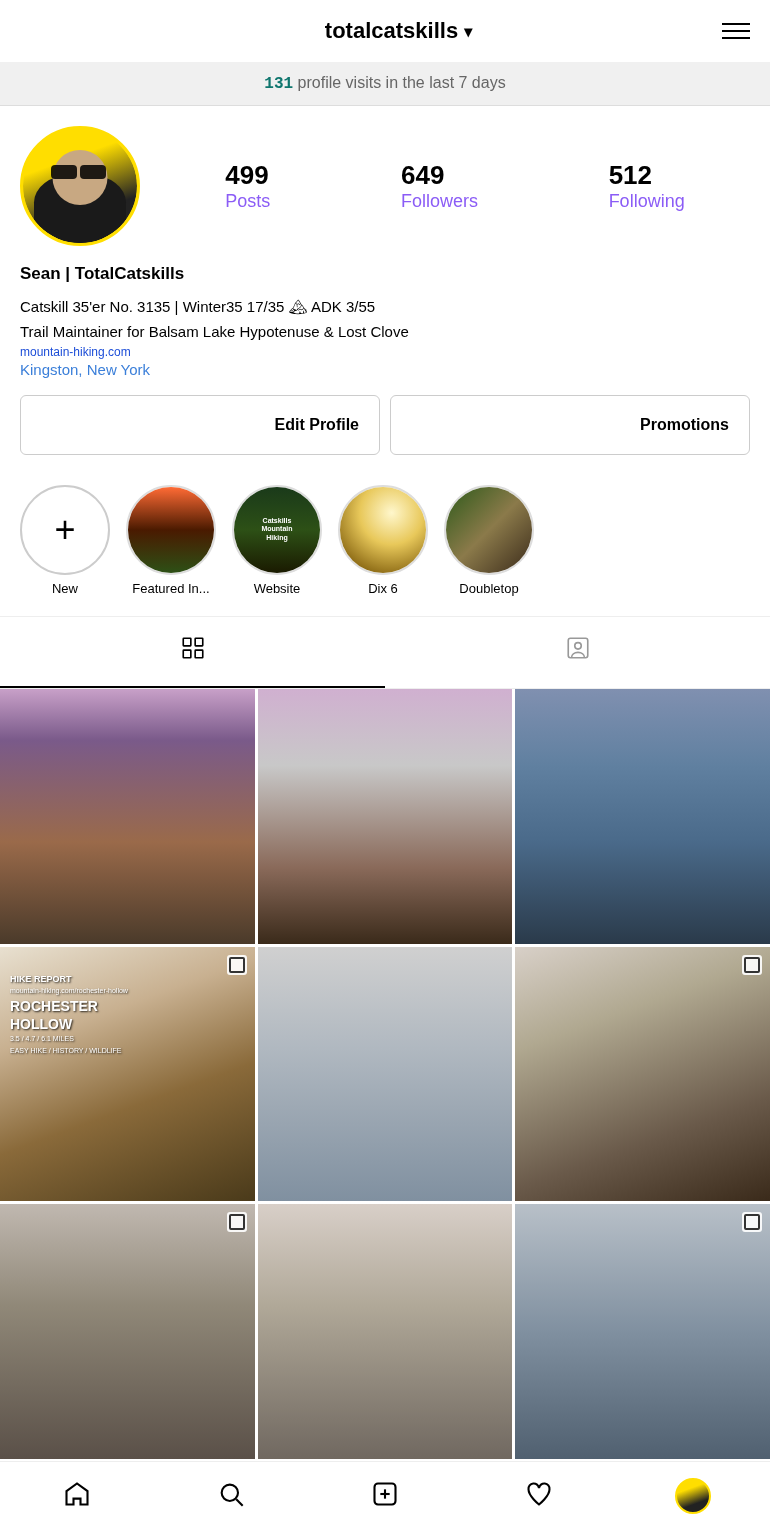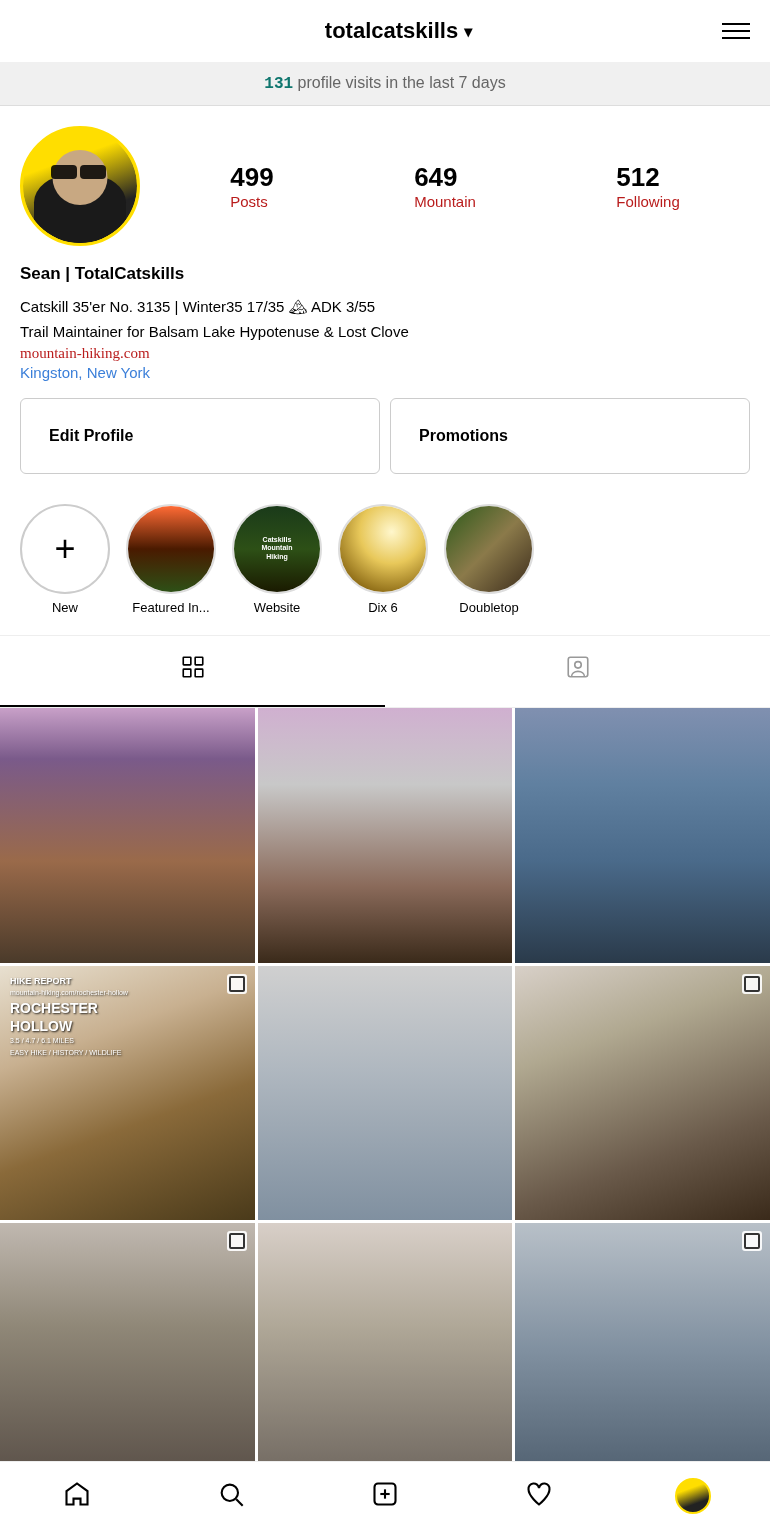--- a/index.html
+++ b/index.html
@@ -149,8 +149,8 @@
       display: block;
     }
     .stat-label {
-      font-size: 15px;
-      color: #b91c1c;
+      font-size: 18px;
+      color: #8b5cf6;
     }
 
     .bio-section {

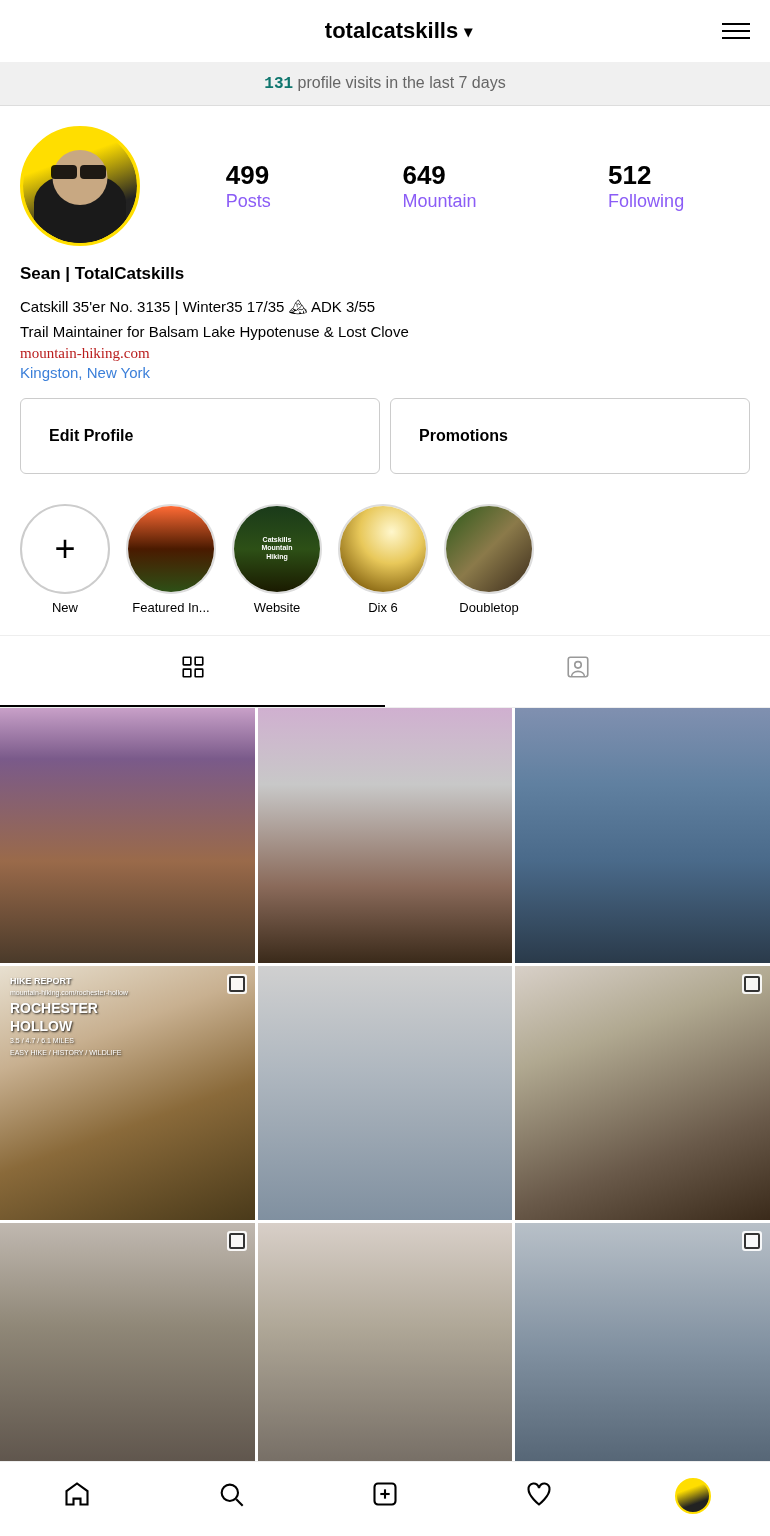--- a/index.html
+++ b/index.html
@@ -459,7 +459,7 @@
       </div>
       <div class="stat-item">
         <span class="stat-num">649</span>
-        <span class="stat-label">Mountain</span>
+        <span class="stat-label">Followers</span>
       </div>
       <div class="stat-item">
         <span class="stat-num">512</span>

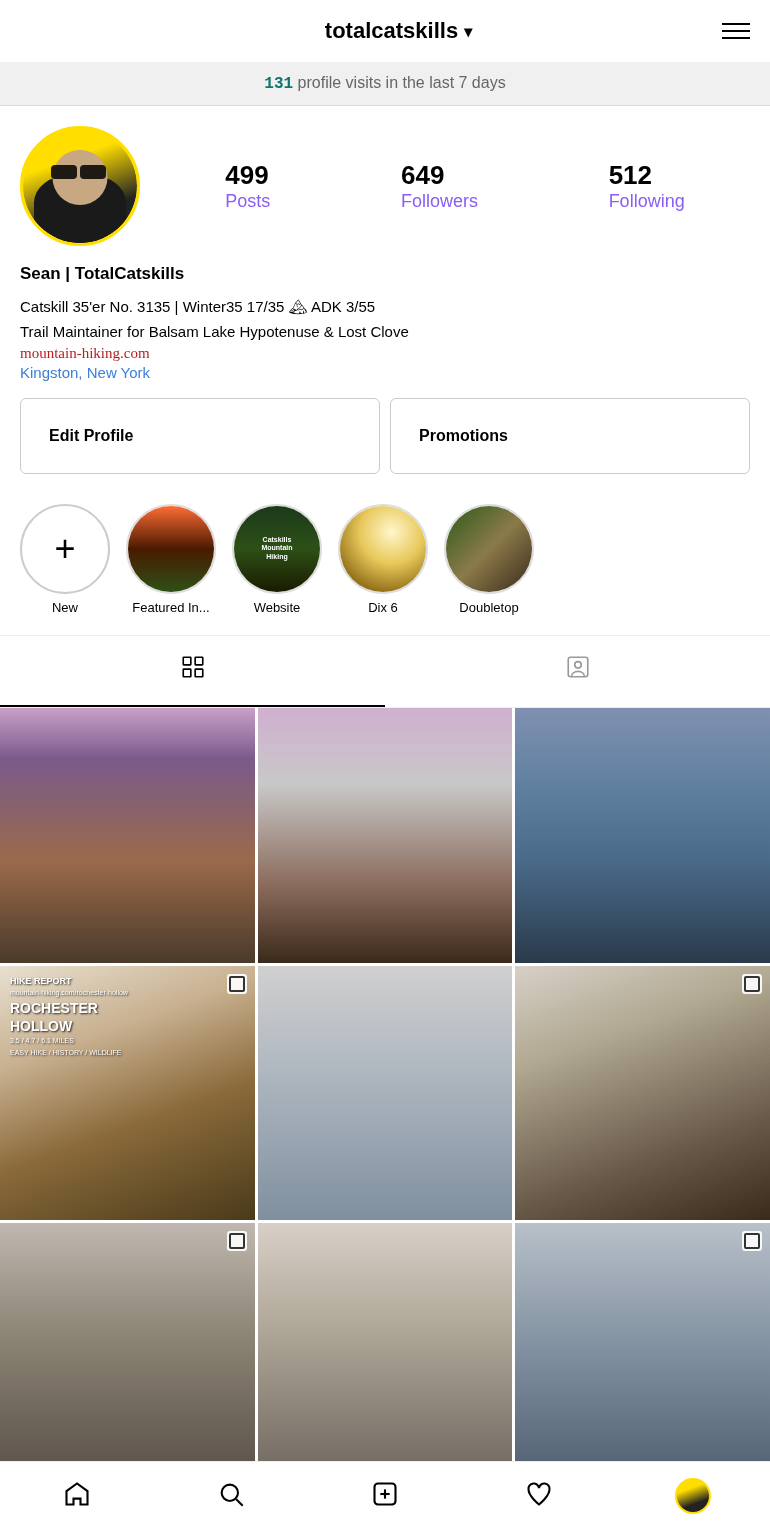--- a/index.html
+++ b/index.html
@@ -169,12 +169,11 @@
       margin-bottom: 2px;
     }
     .bio-link {
-      color: #b91c1c;
-      font-size: 15px;
+      color: #1d4ed8;
+      font-size: 12px;
       text-decoration: none;
       display: block;
       margin-bottom: 2px;
-      font-family: Liberation Serif, serif;
     }
     .bio-location {
       color: #3b7fd9;

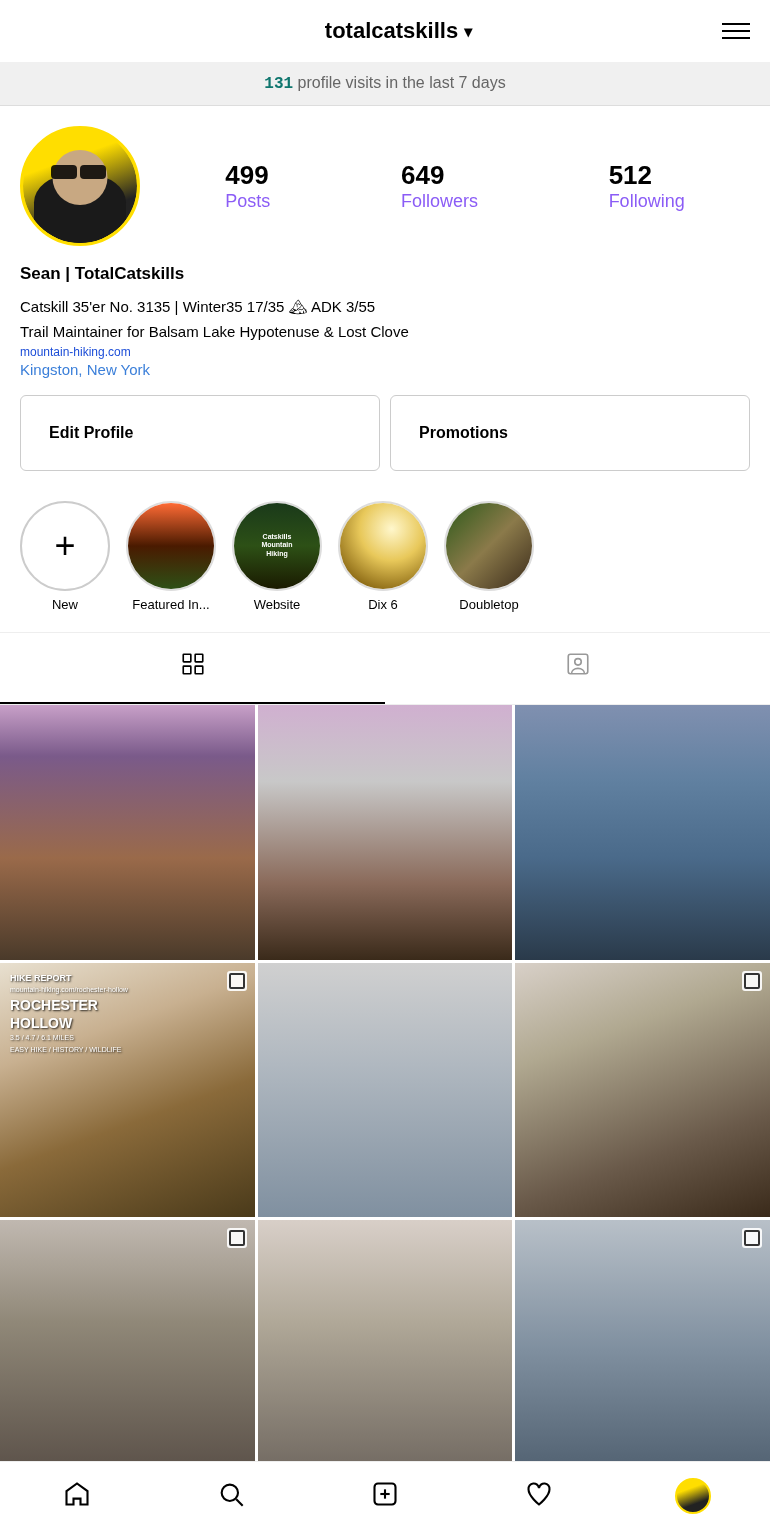--- a/index.html
+++ b/index.html
@@ -188,7 +188,7 @@
     }
     .profile-btn {
       flex: 1;
-      padding: 28px;
+      padding: 20px;
       border: 1.5px solid #ccc;
       border-radius: 6px;
       background: #fff;
@@ -196,7 +196,7 @@
       font-weight: 600;
       color: #000;
       cursor: pointer;
-      text-align: left;
+      text-align: right;
     }
 
     

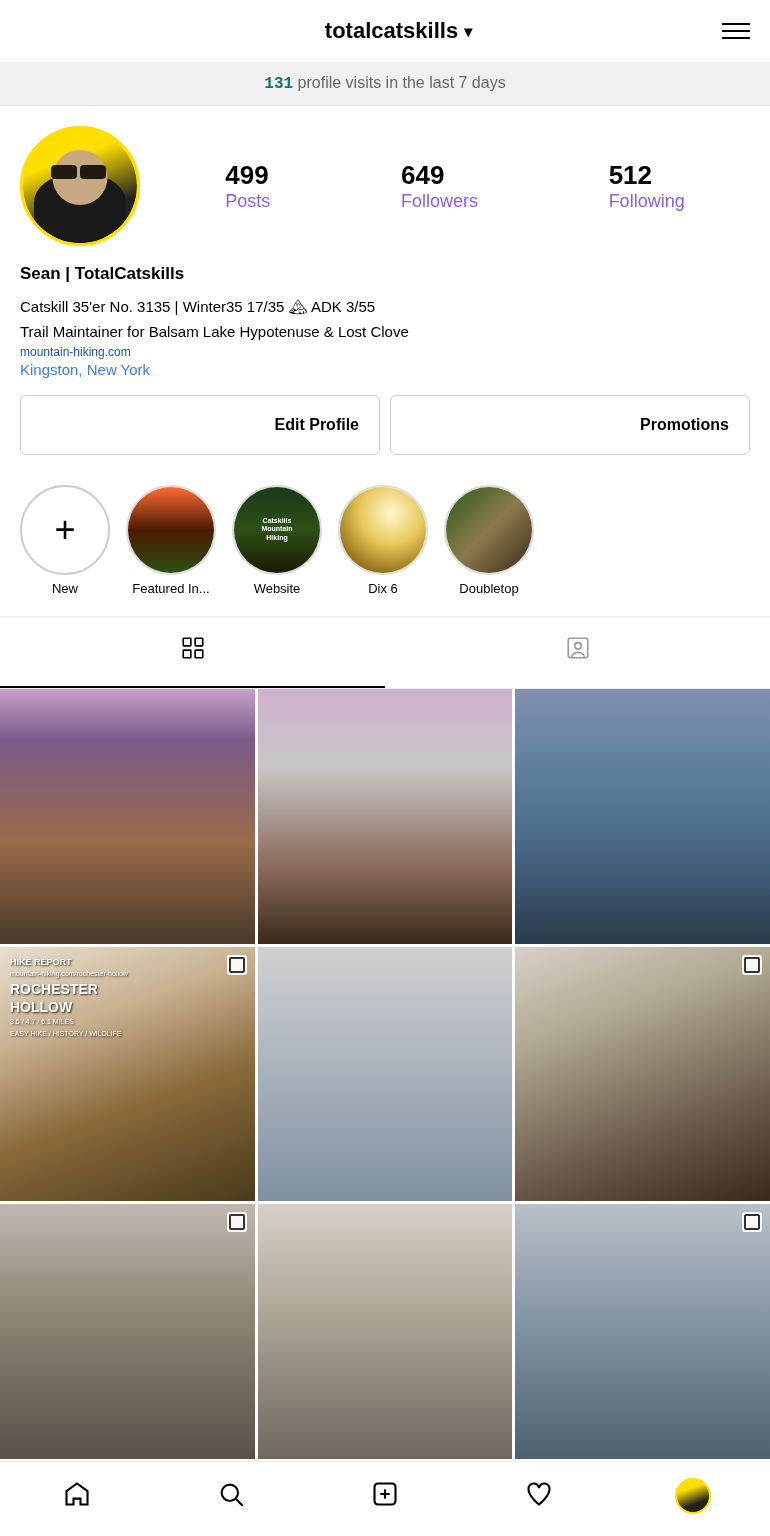--- a/index.html
+++ b/index.html
@@ -330,7 +330,7 @@
 
     .photo-overlay-text {
       position: absolute;
-      top: 10px;
+      top: 27px;
       left: 10px;
       color: #fff;
       font-size: 9px;

